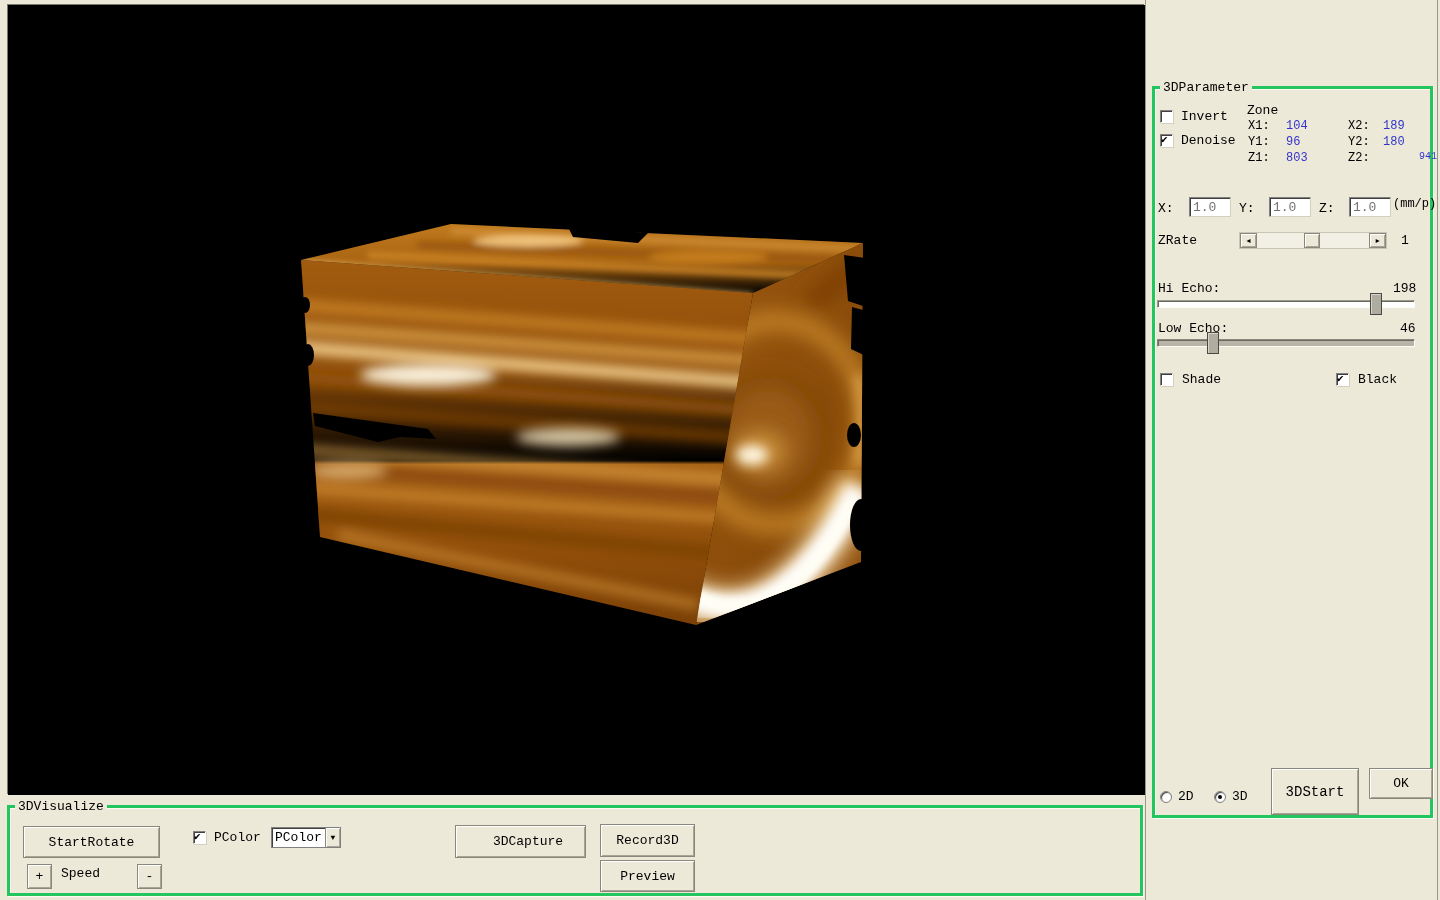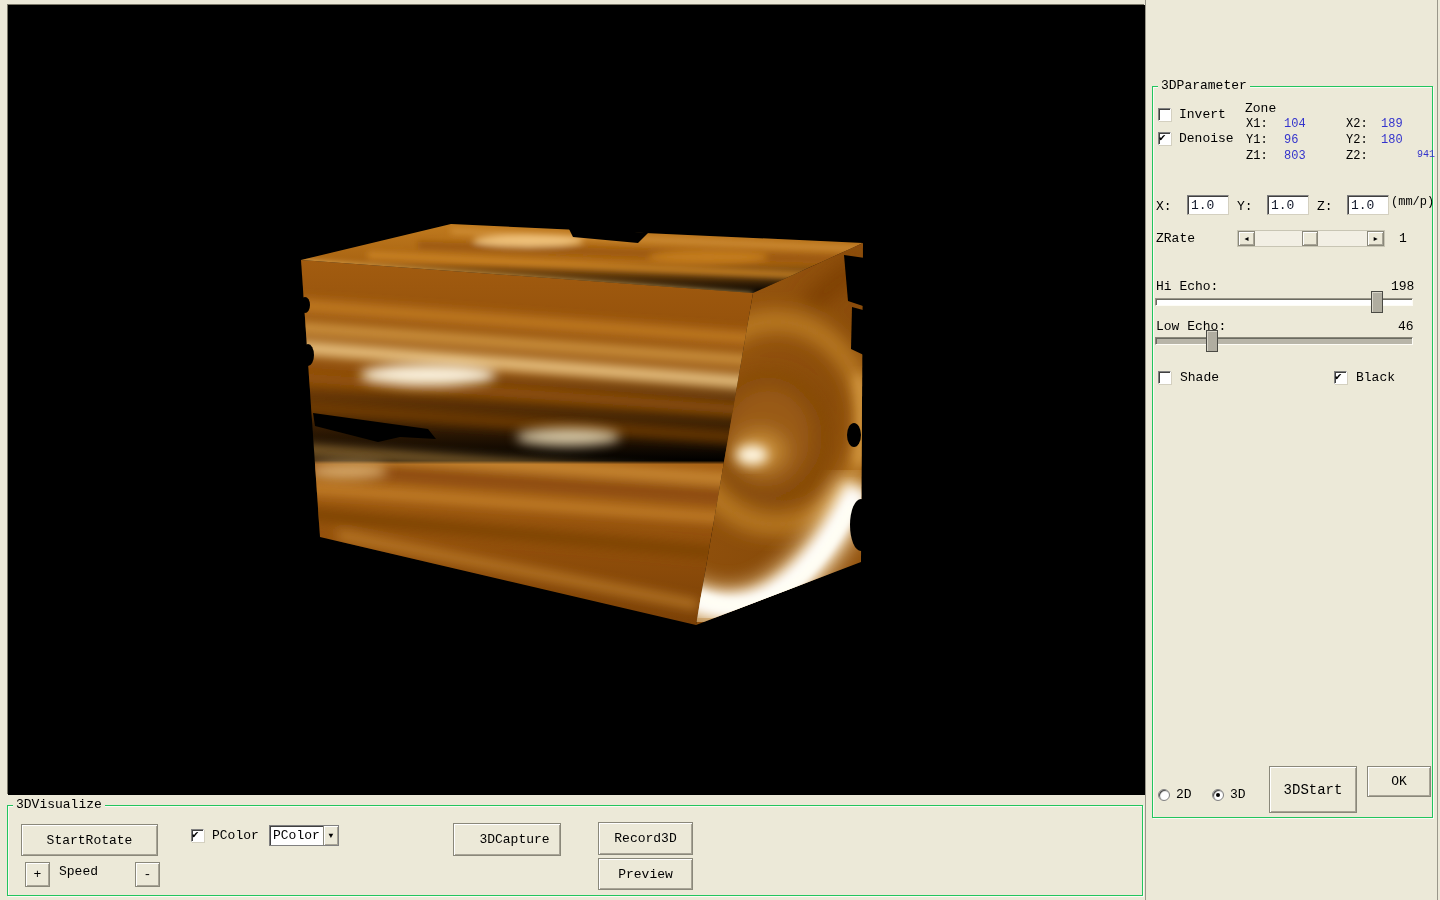--- a/index.html
+++ b/index.html
@@ -17,7 +17,7 @@
   }
   .groupbox {
     position:absolute;
-    border:1px solid #22c55e;
+    border:3px solid #22c55e;
     box-shadow:inset 1px 1px 0 #fbfaf3, 1px 1px 0 #fbfaf3;
   }
   .gb-label {

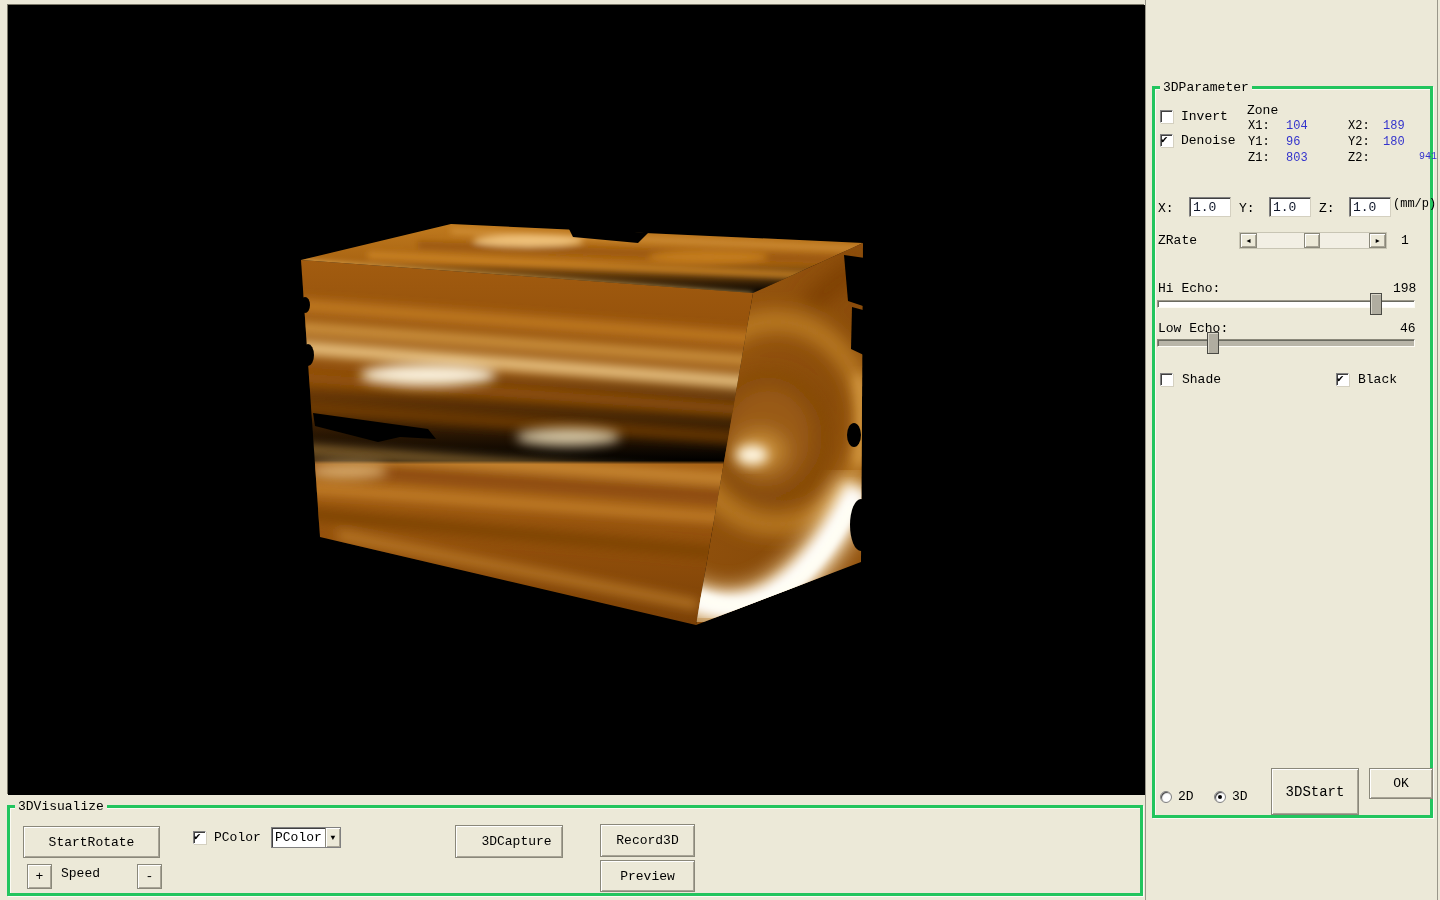--- a/index.html
+++ b/index.html
@@ -57,7 +57,7 @@
     position:absolute; background:#fff; border:1px solid #808080;
     border-bottom-color:#d4d0c0; border-right-color:#d4d0c0;
     box-shadow:inset 1px 1px 0 #404040;
-    font-family:inherit; font-size:13px; padding:1px 3px; color:#0f172a;
+    font-family:inherit; font-size:13px; padding:1px 3px; color:#737373;
   }
   
   .scrollbar { position:absolute; height:17px; background:#f2efe4; border:1px solid #c8c5b4; }

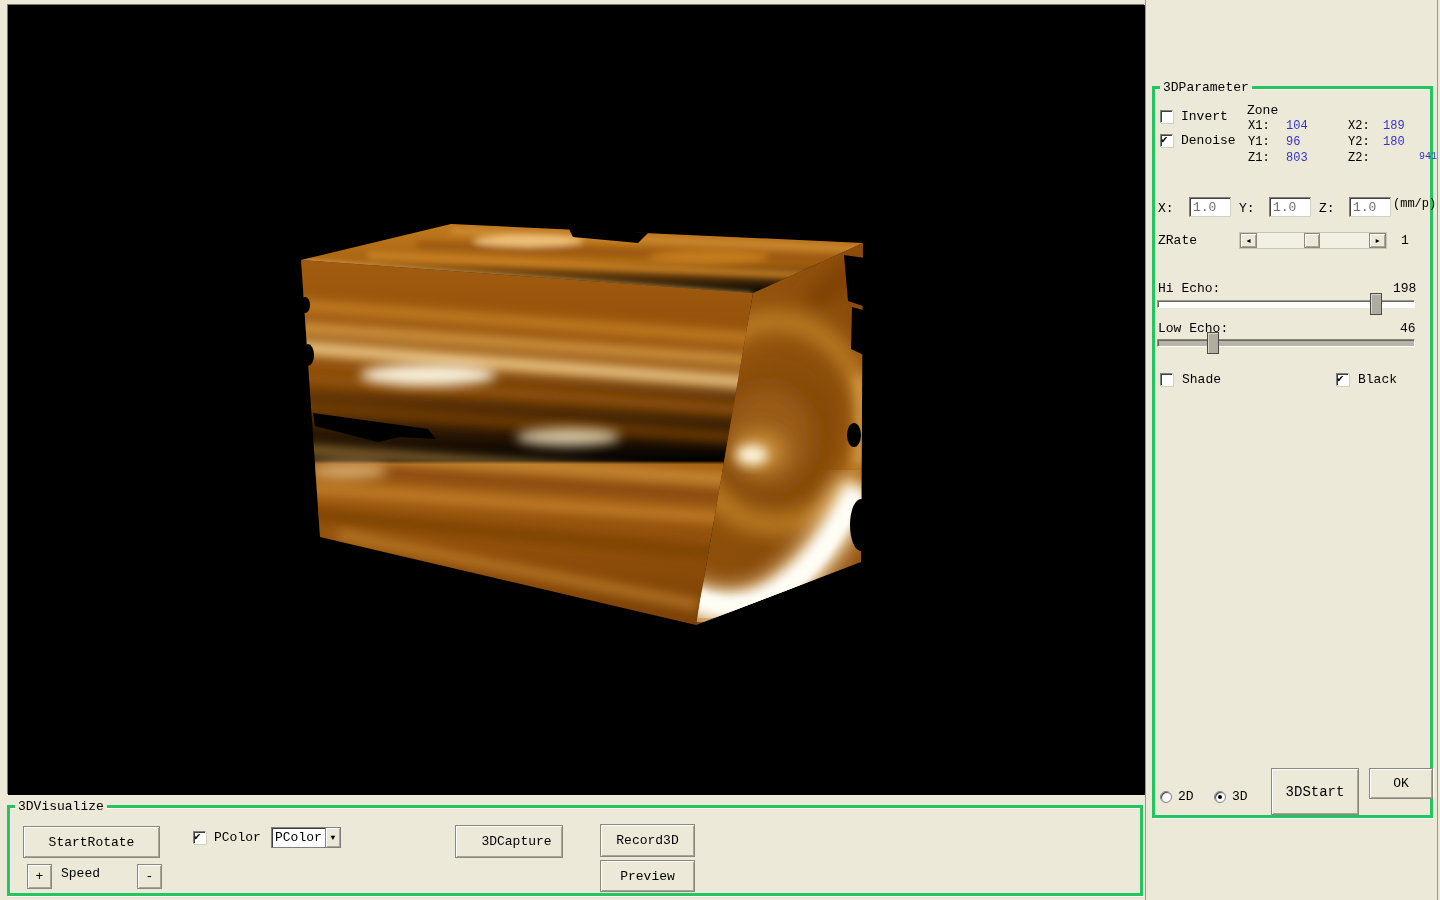--- a/index.html
+++ b/index.html
@@ -307,7 +307,7 @@
     </span>
   </div>
 
-  <button class="btn" style="left:445px;top:17px;width:108px;height:33px;padding-left:15px;">3DCapture</button>
+  <button class="btn" style="left:445px;top:17px;width:131px;height:33px;padding-left:15px;">3DCapture</button>
   <button class="btn" style="left:590px;top:16px;width:95px;height:33px;">Record3D</button>
   <button class="btn" style="left:590px;top:52px;width:95px;height:32px;">Preview</button>
 

